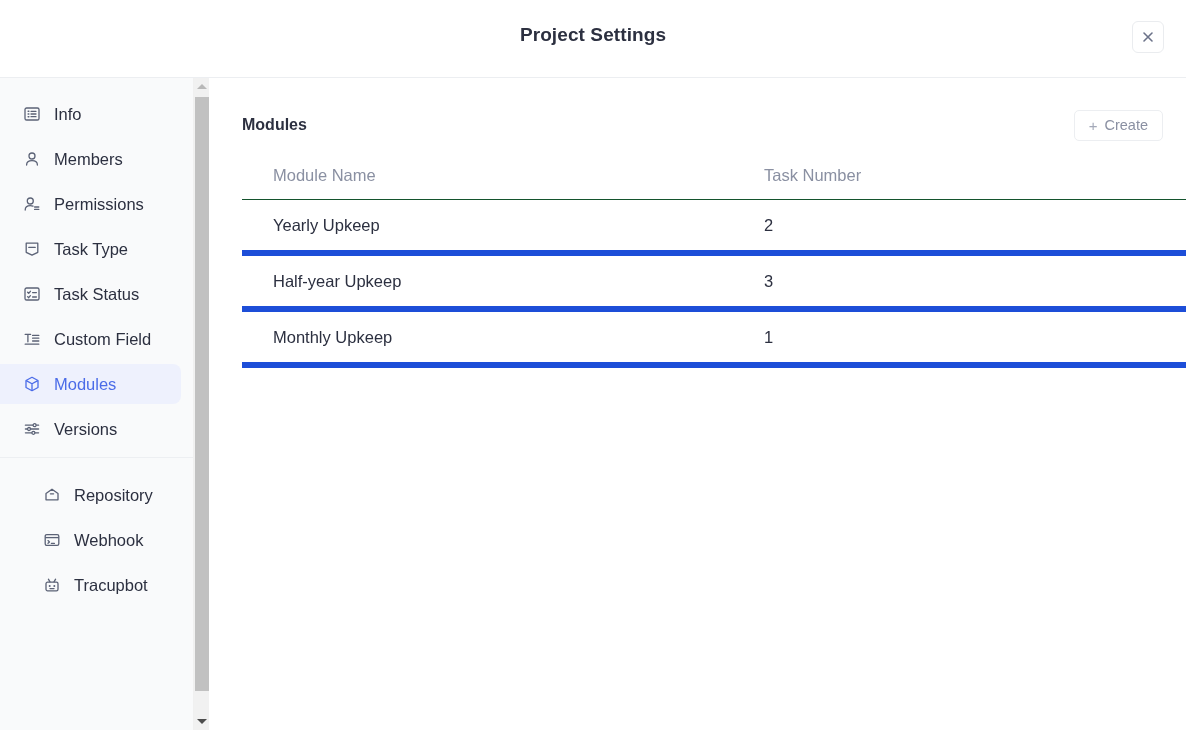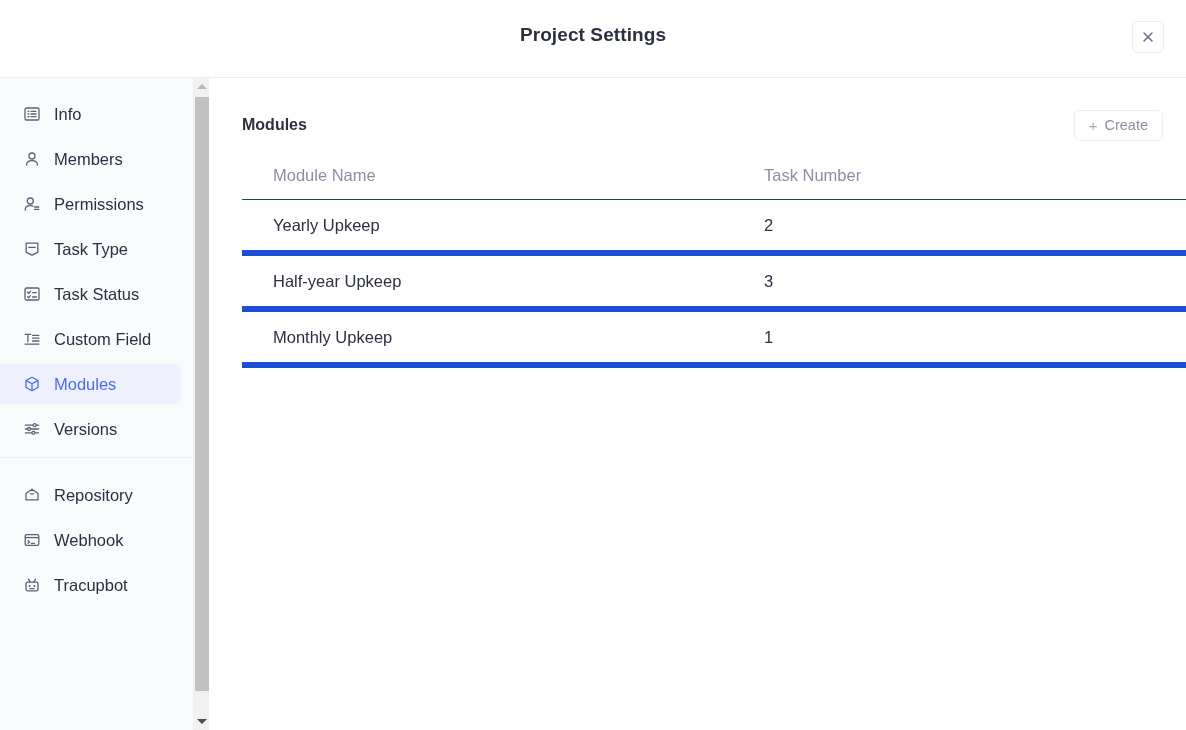--- a/index.html
+++ b/index.html
@@ -75,7 +75,7 @@
     overflow: hidden;
   }
   .nav-group { padding-top: 11px; }
-  .nav-group.second { padding-top: 12px; }
+  .nav-group.second { padding-top: 12px; margin-left: 20px; }
   .nav-item {
     position: relative;
     display: flex;

